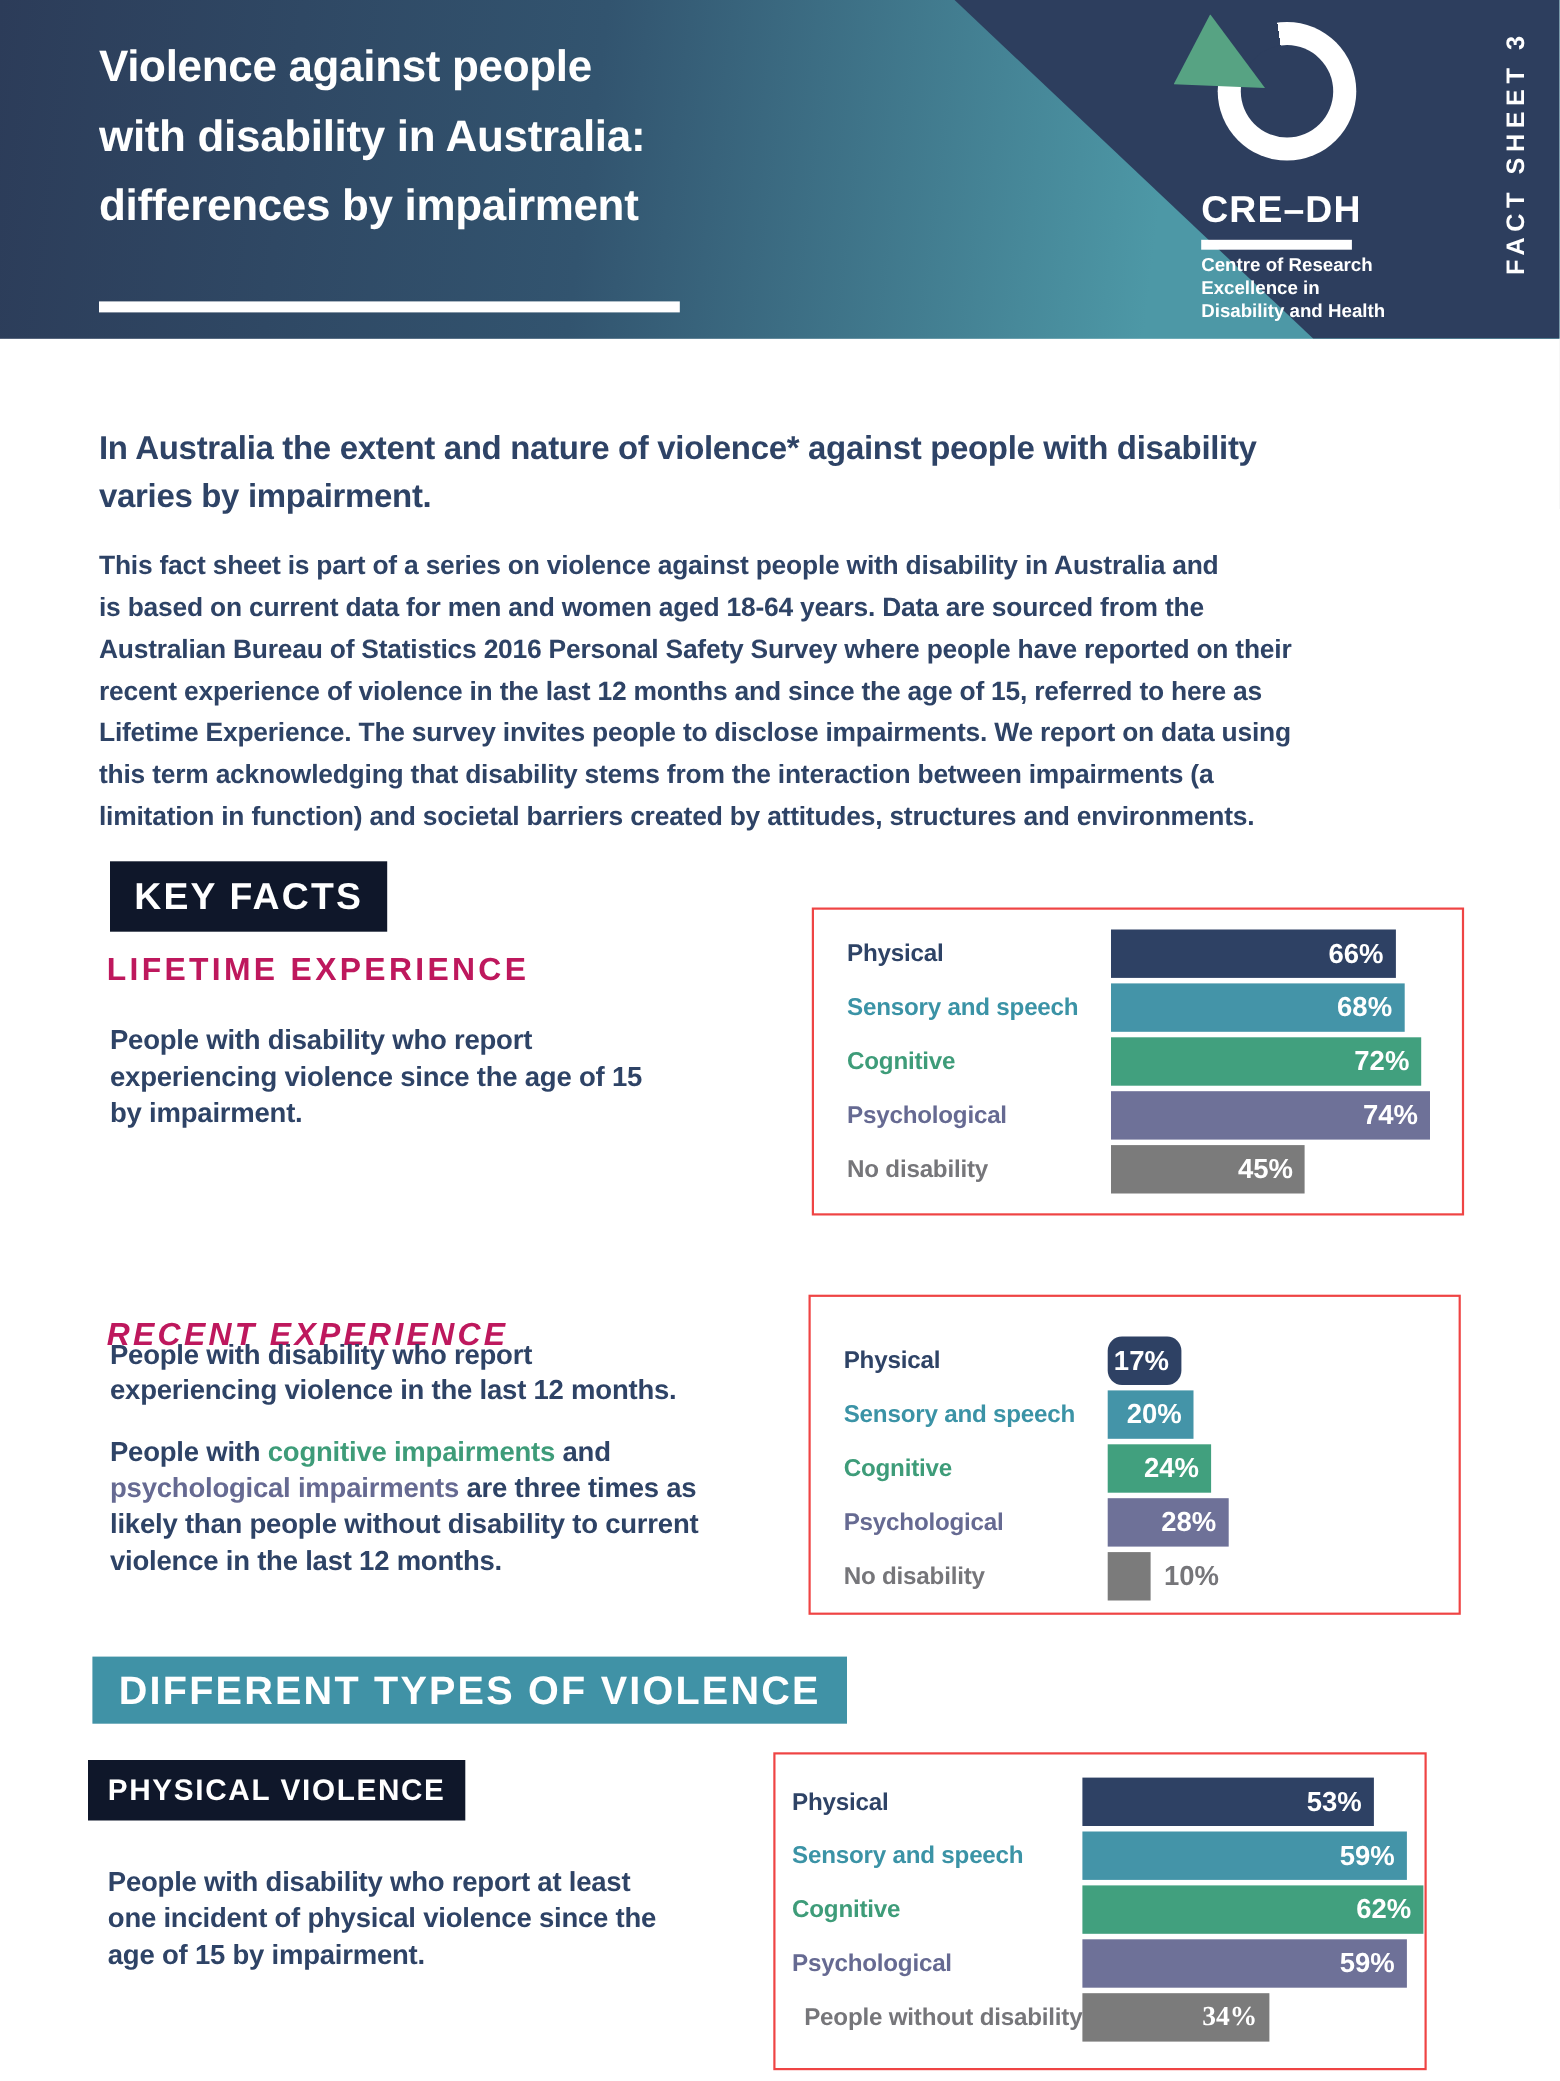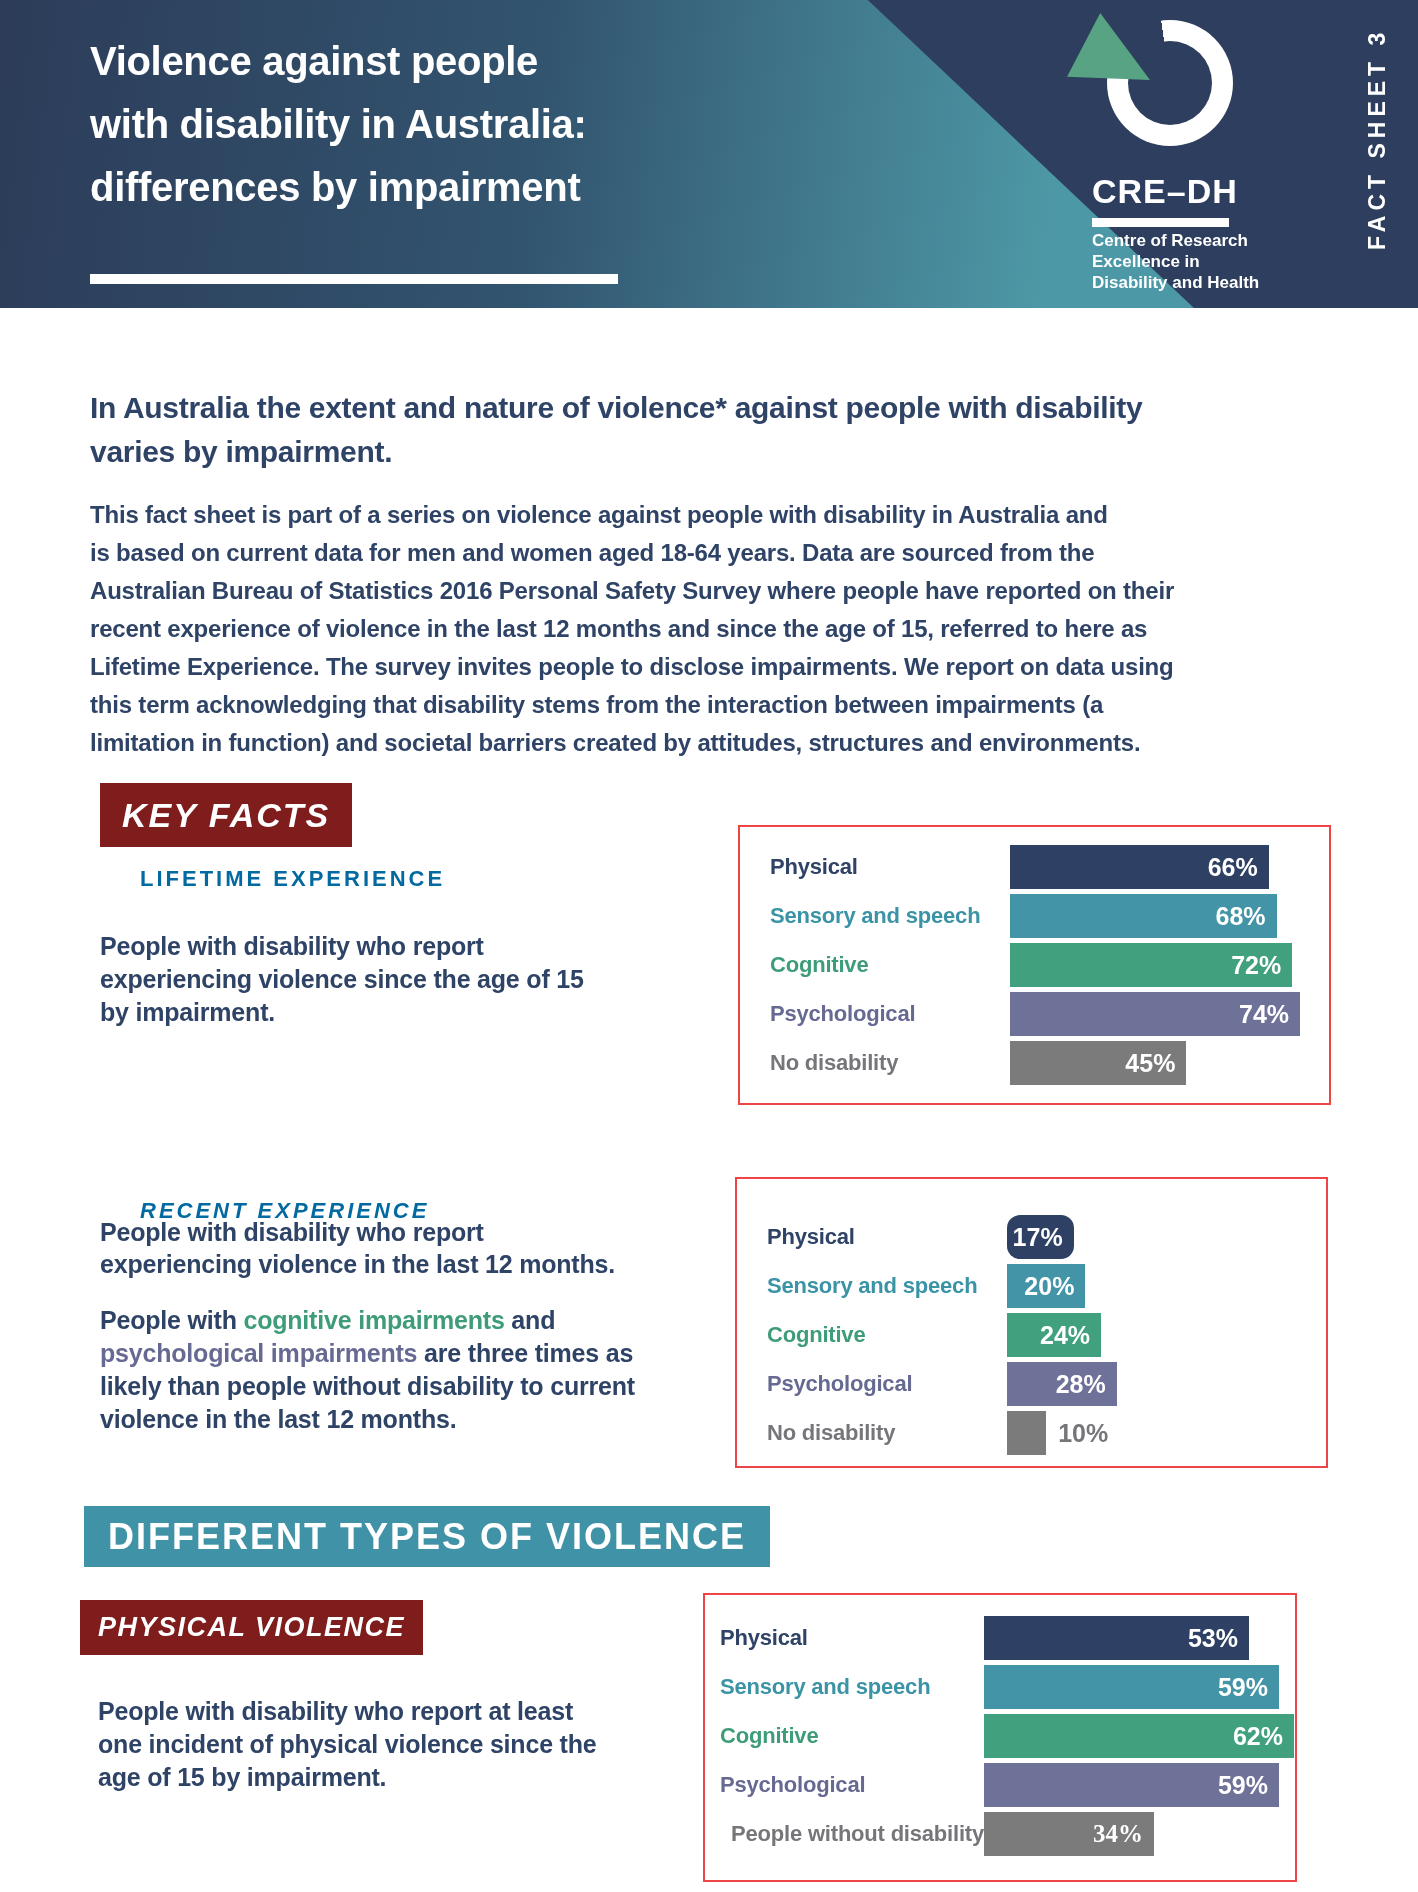--- a/index.html
+++ b/index.html
@@ -37,8 +37,8 @@
   .intro-body{position:absolute;left:90px;top:496px;font-weight:bold;font-size:24px;
           line-height:38px;letter-spacing:-.2px;white-space:nowrap;}
 
-  .badge{position:absolute;height:64px;line-height:64px;padding:0 22px;background:#7f1d1d;
-          color:#ffffff;font-weight:bold;font-size:34px;letter-spacing:2px;white-space:nowrap;font-style:italic;}
+  .badge{position:absolute;height:64px;line-height:64px;padding:0 22px;background:#0f172a;
+          color:#ffffff;font-weight:bold;font-size:34px;letter-spacing:2px;white-space:nowrap;}
   .badge-keyfacts{left:100px;top:783px;}
   .section-heading{position:absolute;left:97px;font-weight:bold;font-size:22px;
           letter-spacing:3px;color:#0369a1;white-space:nowrap;margin-left:43px;}

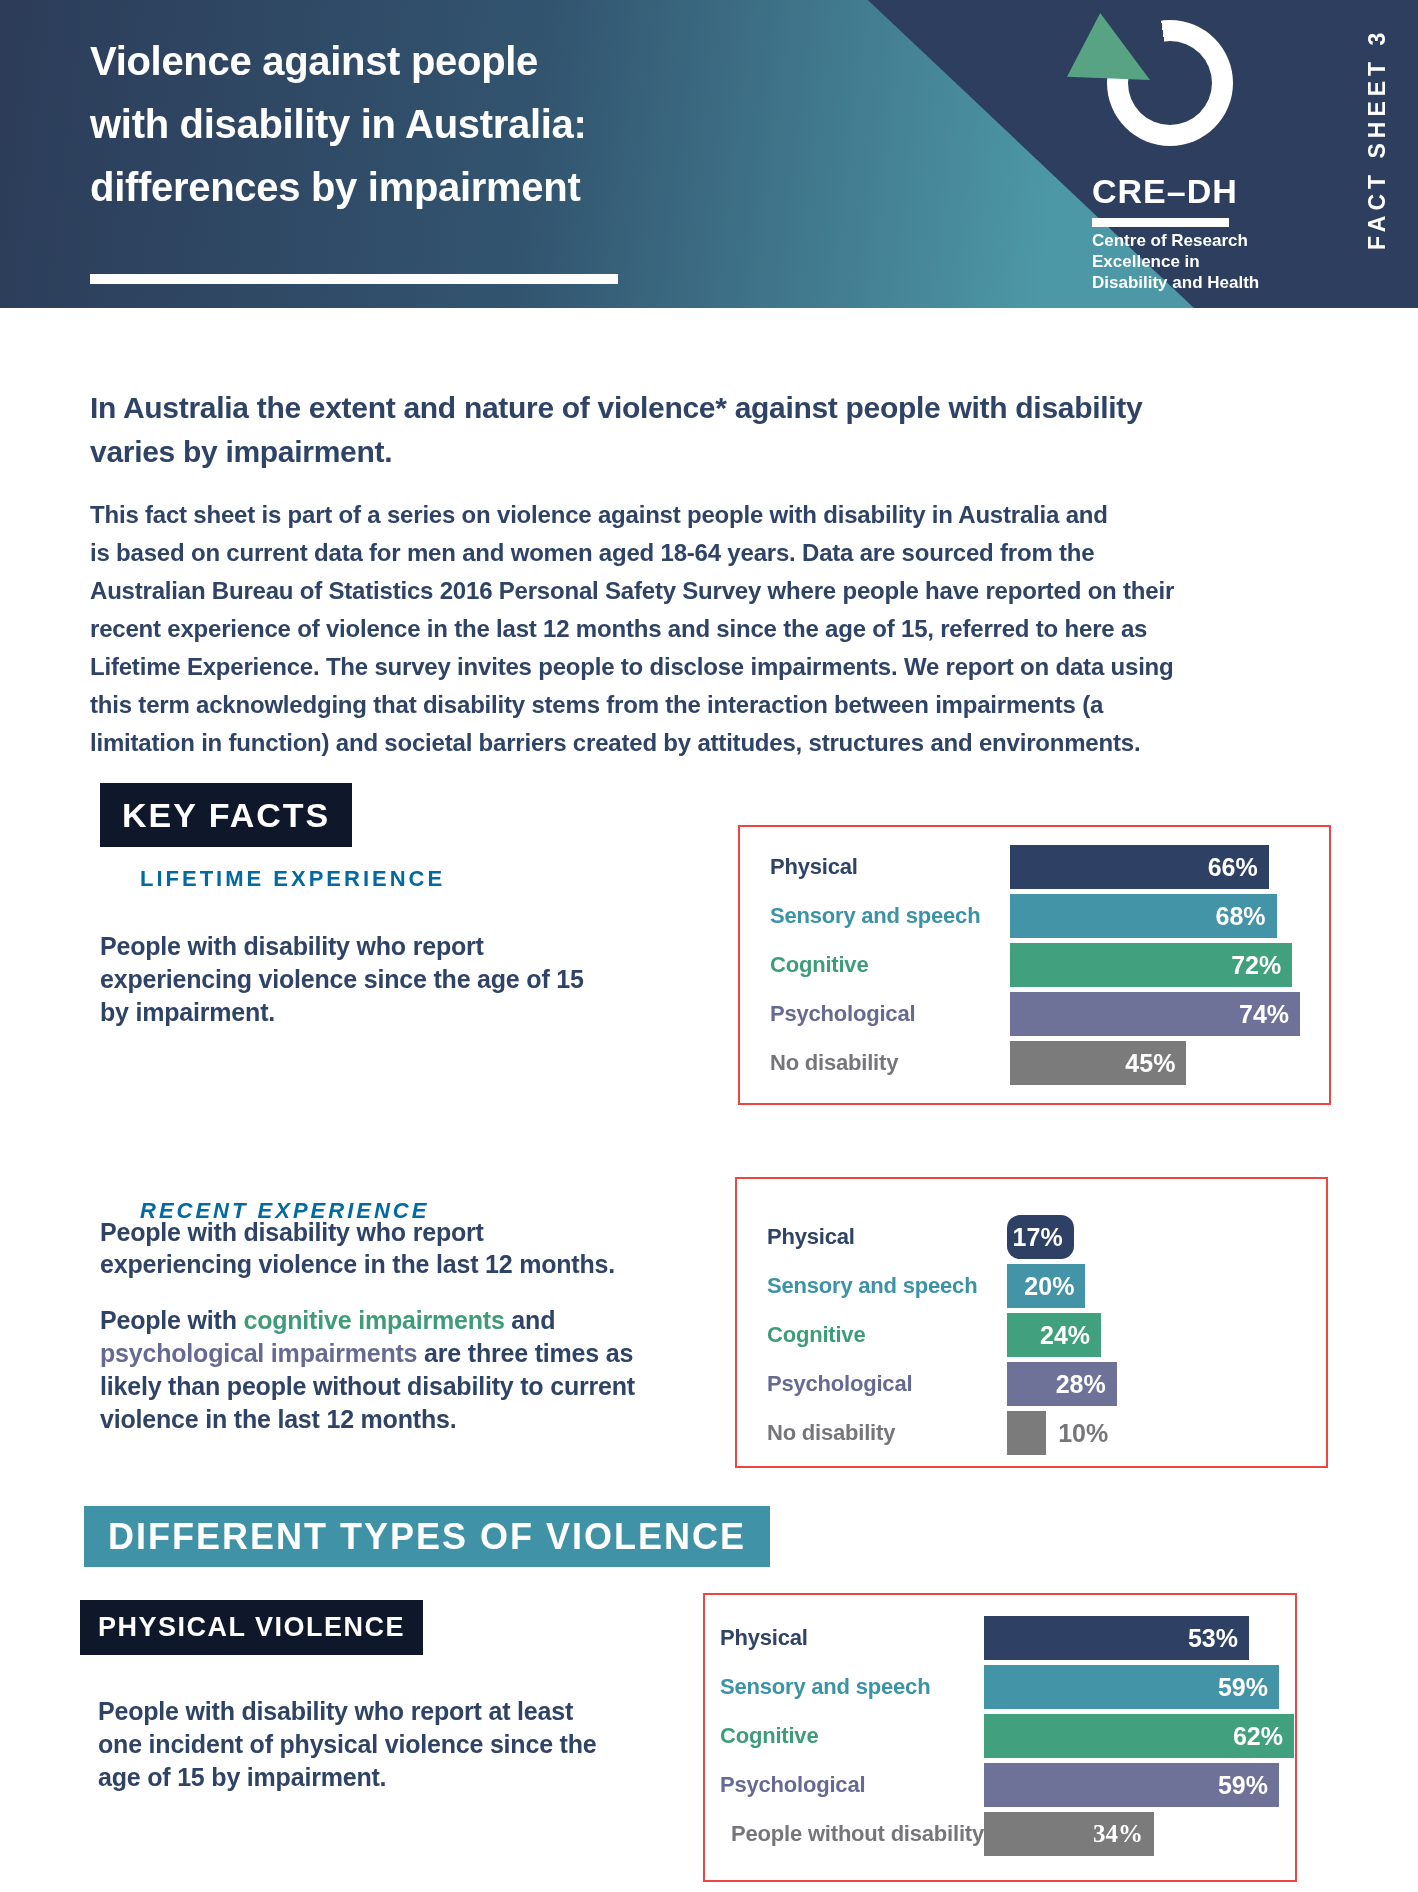--- a/index.html
+++ b/index.html
@@ -40,8 +40,8 @@
   .badge{position:absolute;height:64px;line-height:64px;padding:0 22px;background:#0f172a;
           color:#ffffff;font-weight:bold;font-size:34px;letter-spacing:2px;white-space:nowrap;}
   .badge-keyfacts{left:100px;top:783px;}
-  .section-heading{position:absolute;left:97px;font-weight:bold;font-size:22px;
-          letter-spacing:3px;color:#0369a1;white-space:nowrap;margin-left:43px;}
+  .section-heading{position:absolute;left:97px;font-weight:bold;font-size:29px;
+          letter-spacing:3px;color:#be185d;white-space:nowrap;}
   .h-lifetime{top:866px;}
   .h-recent{top:1198px;font-style:italic;}
   .desc{position:absolute;font-weight:bold;font-size:25px;letter-spacing:-.2px;

